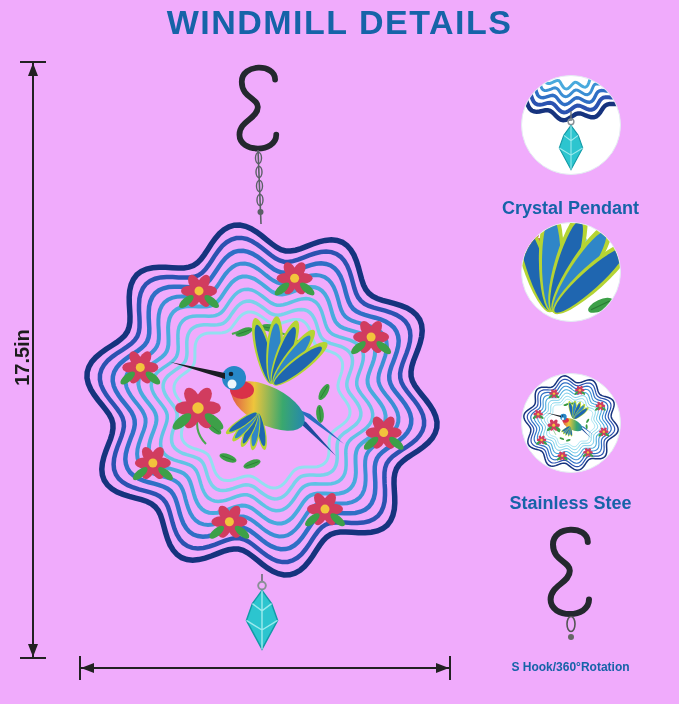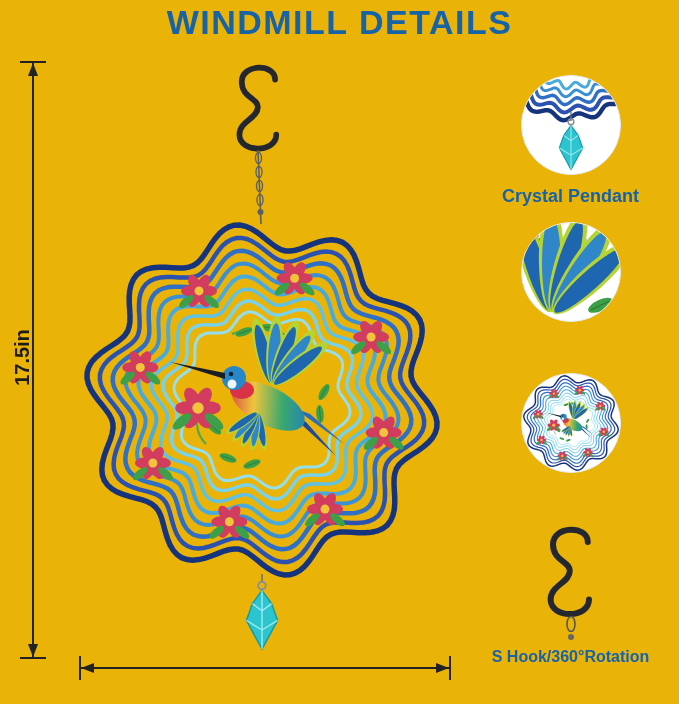--- a/index.html
+++ b/index.html
@@ -11,7 +11,7 @@
   *{margin:0;padding:0;box-sizing:border-box;}
   html,body{background:#fff;}
   .page{
-    position:relative;width:679px;height:704px;background:#eab308;
+    position:relative;width:679px;height:704px;background:#f0abfc;
     font-family:"Liberation Sans",sans-serif;overflow:hidden;text-decoration:underline;
   }
   .title{

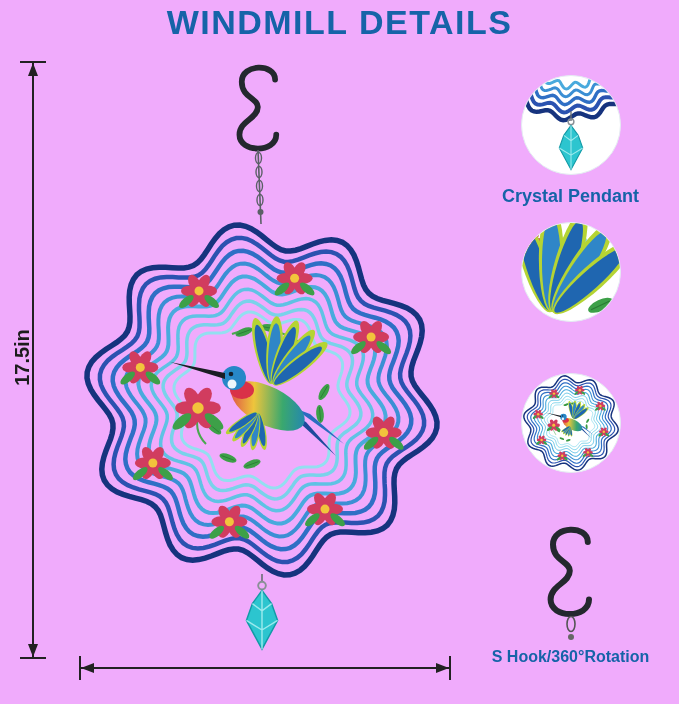--- a/index.html
+++ b/index.html
@@ -38,7 +38,7 @@
   .fc-3{top:373px;}
   .feat-label{
     position:absolute;left:462px;width:217px;text-align:center;
-    font-size:18px;font-weight:700;color:var(--label-blue);
+    font-size:18px;font-weight:700;color:var(--label-blue);margin-top:12px;
   }
   .fl-1{top:186px;}
   .fl-2{top:336px;}

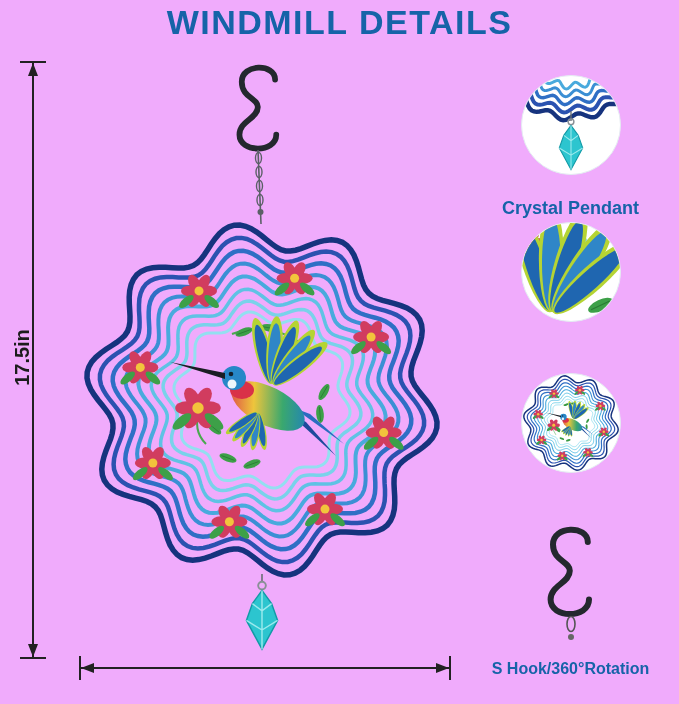--- a/index.html
+++ b/index.html
@@ -260,6 +260,7 @@
       <use href="#spinner" transform="scale(0.275)"></use>
     </svg>
   </div>
+  <div class="feat-label fl-3">Stainless Stee</div>
 
   <div class="feat-label fl-4">S Hook/360°Rotation</div>
 

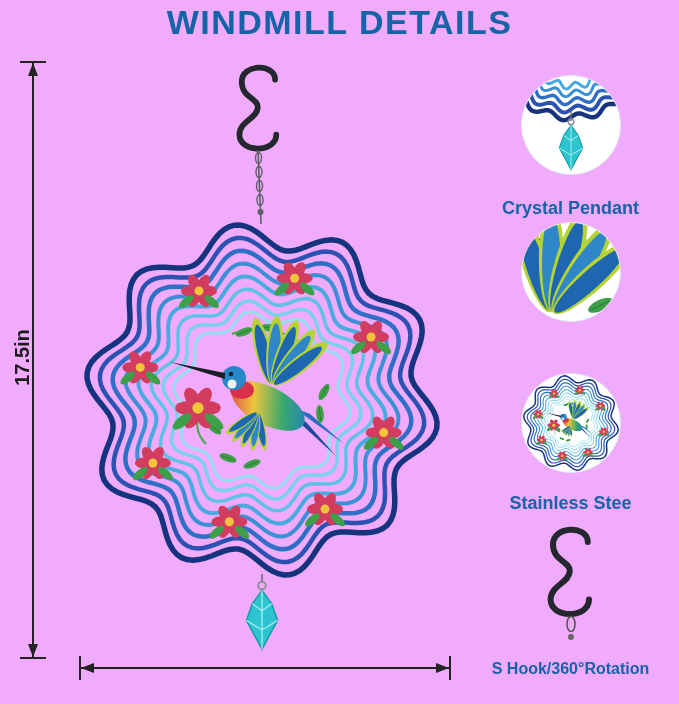--- a/index.html
+++ b/index.html
@@ -43,7 +43,7 @@
   .fl-1{top:186px;}
   .fl-2{top:336px;}
   .fl-3{top:481px;}
-  .fl-4{top:648px;font-size:16px;text-align:center;}
+  .fl-4{top:648px;font-size:12px;text-align:center;}
 </style>
 </head>
 <body>

